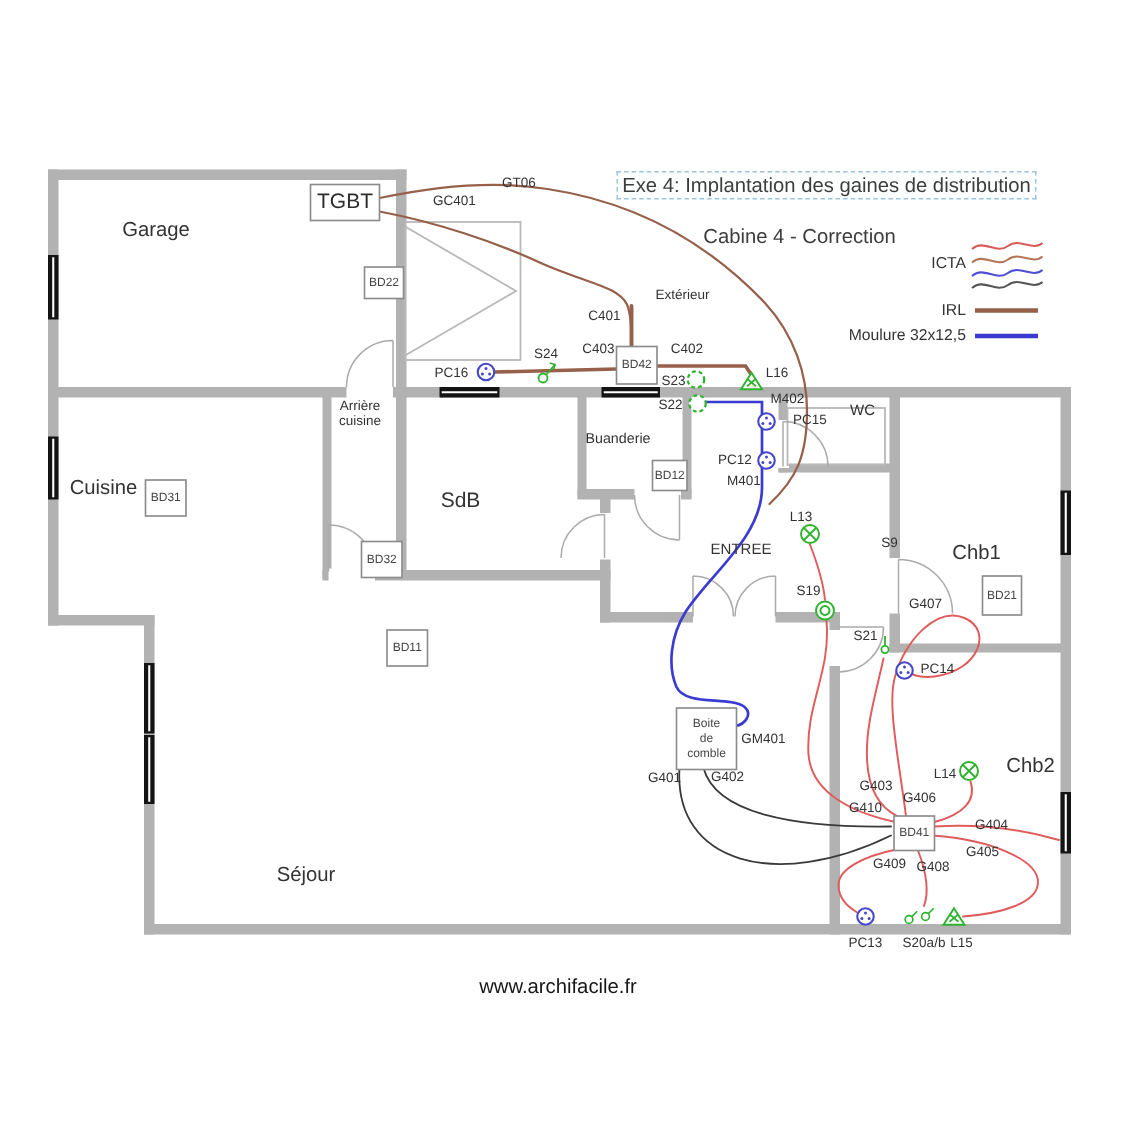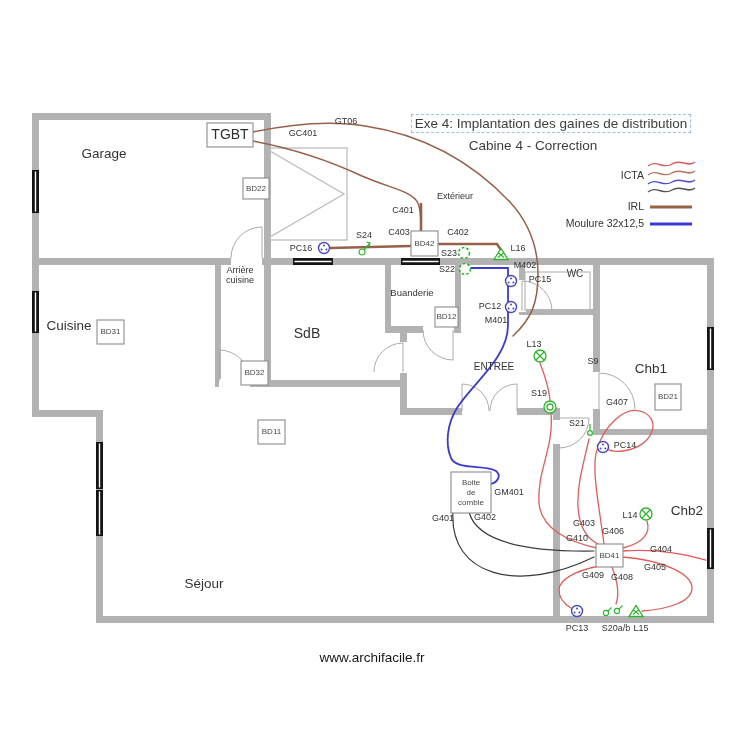--- a/index.html
+++ b/index.html
@@ -9,7 +9,7 @@
   .title{position:absolute;left:368px;top:114px;width:330px;text-align:center;
          font-size:13.5px;color:#3d3d3d;line-height:17px;}
   .title .t1 span{display:inline-block;border:1px dashed #9cc3e2;padding:0 3px;background:#fdfefe;margin-left:36px;}
-  .title .t2{margin-top:4px;}
+  .title .t2{margin-top:16px;}
   .watermark{position:absolute;top:650px;left:0;width:744px;text-align:center;
              font-size:13.5px;color:#161616;}
   svg text{font-family:"Liberation Sans", sans-serif;}

